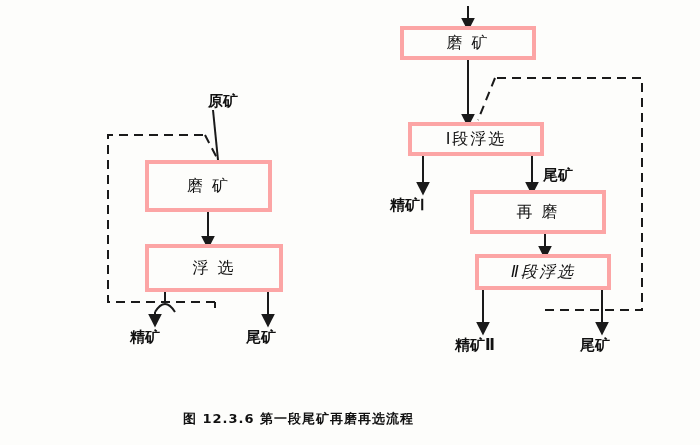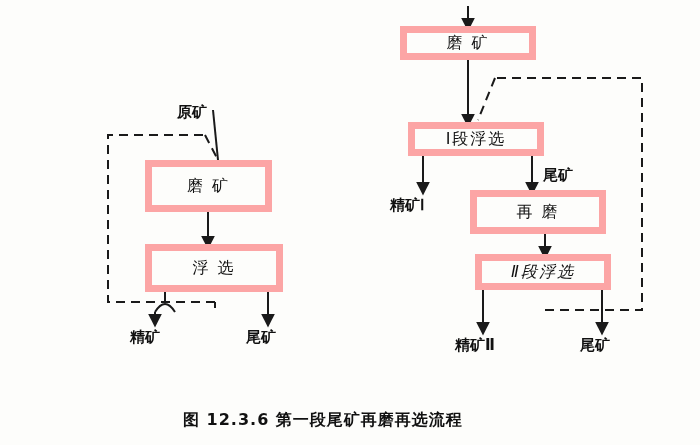--- a/index.html
+++ b/index.html
@@ -19,7 +19,7 @@
   .box {
     position: absolute;
     box-sizing: border-box;
-    border: 7px solid #fca5a5;
+    border: 4px solid #fca5a5;
     background: #fdfdfb;
     display: flex;
     align-items: center;

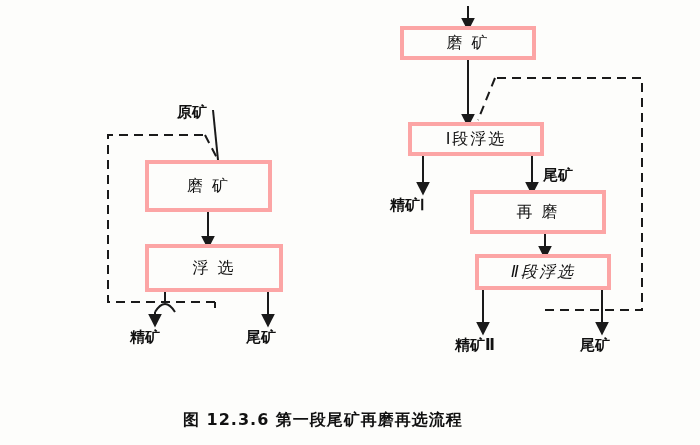--- a/index.html
+++ b/index.html
@@ -118,7 +118,7 @@
     <span>浮    选</span>
   </div>
 
-  <div class="label" style="left:177px; top:92px;margin-top:11px;">原矿</div>
+  <div class="label" style="left:208px; top:92px;">原矿</div>
 
   <div class="label" style="left:130px; top:328px;">精矿</div>
 

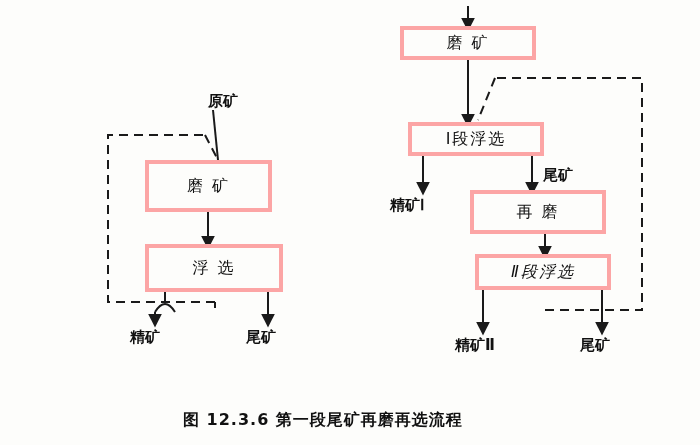--- a/index.html
+++ b/index.html
@@ -37,7 +37,7 @@
   }
   .caption {
     position: absolute;
-    font-size: 16px;
+    font-size: 13px;
     color: #111;
     white-space: nowrap;
     letter-spacing: 1px;

